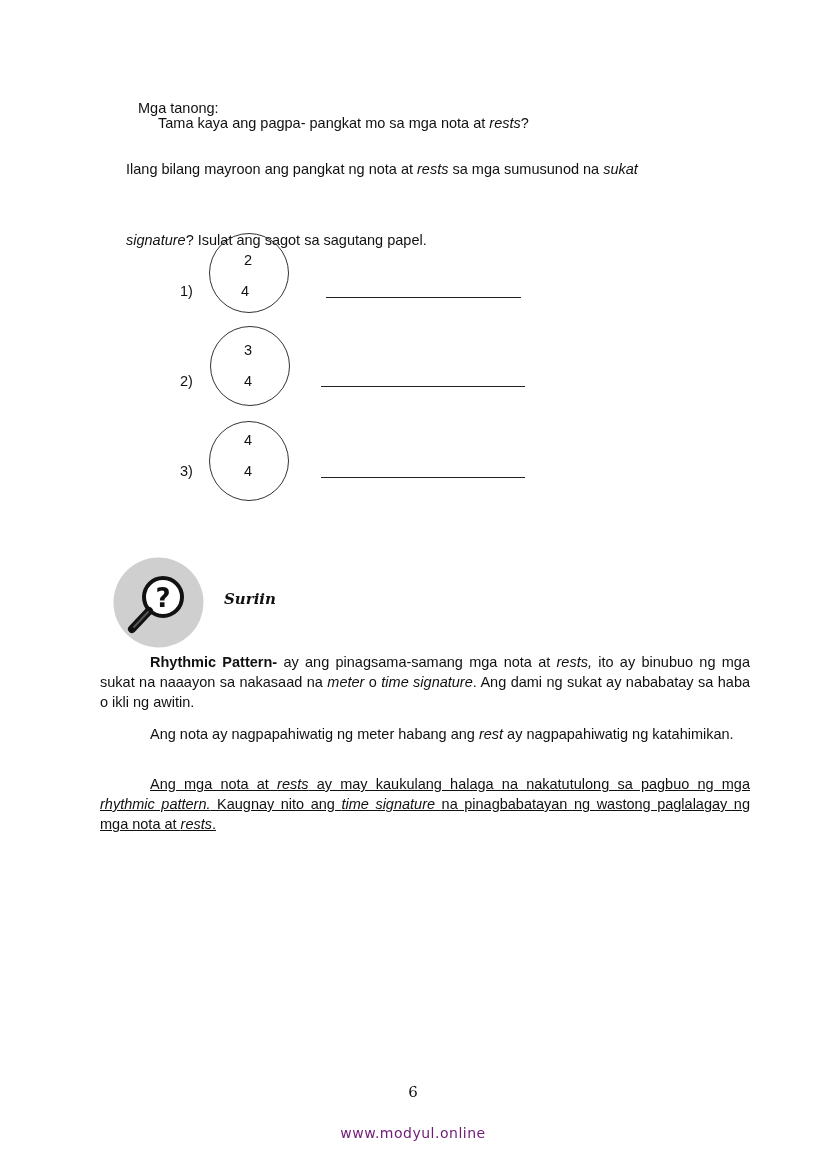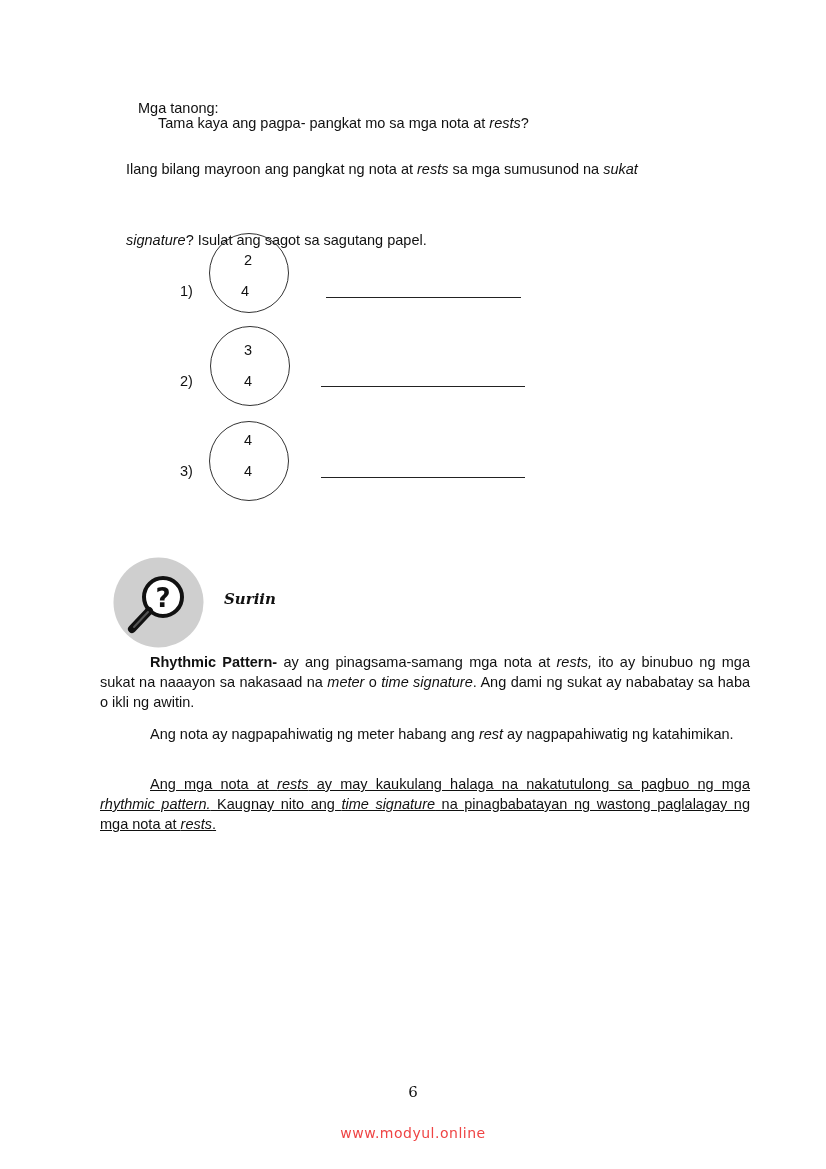--- a/index.html
+++ b/index.html
@@ -24,7 +24,7 @@
     .p3 { top: 774px; text-decoration: underline; }
     .indent { display: inline-block; width: 50px; }
     .page-num { left: 0; width: 826px; top: 1083px; text-align: center; font-family: "DejaVu Serif", serif; font-size: 15px; }
-    .watermark { left: 0; width: 826px; top: 1125px; text-align: center; font-family: "DejaVu Sans", sans-serif; font-size: 14px; color: #ef4444; letter-spacing: 0.5px; }
+    .watermark { left: 0; width: 826px; top: 1125px; text-align: center; font-family: "DejaVu Sans", sans-serif; font-size: 14px; color: #701a75; letter-spacing: 0.5px; }
   </style>
 </head>
 <body>

